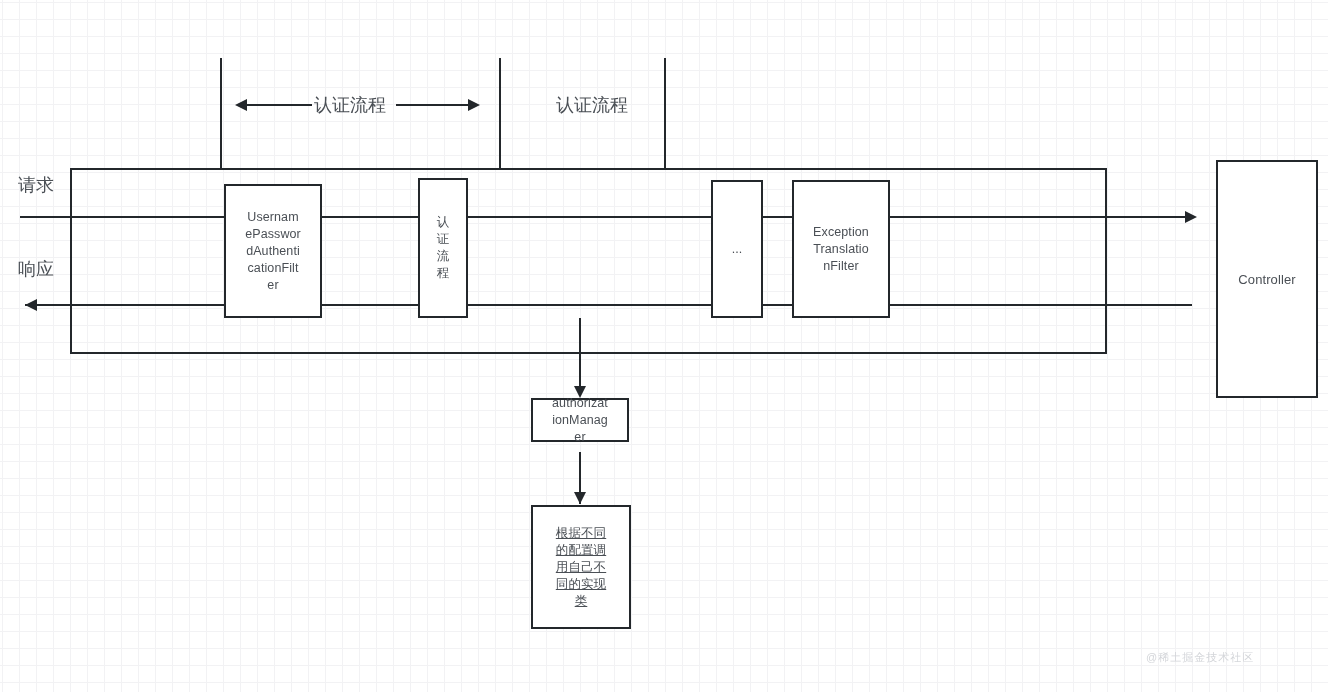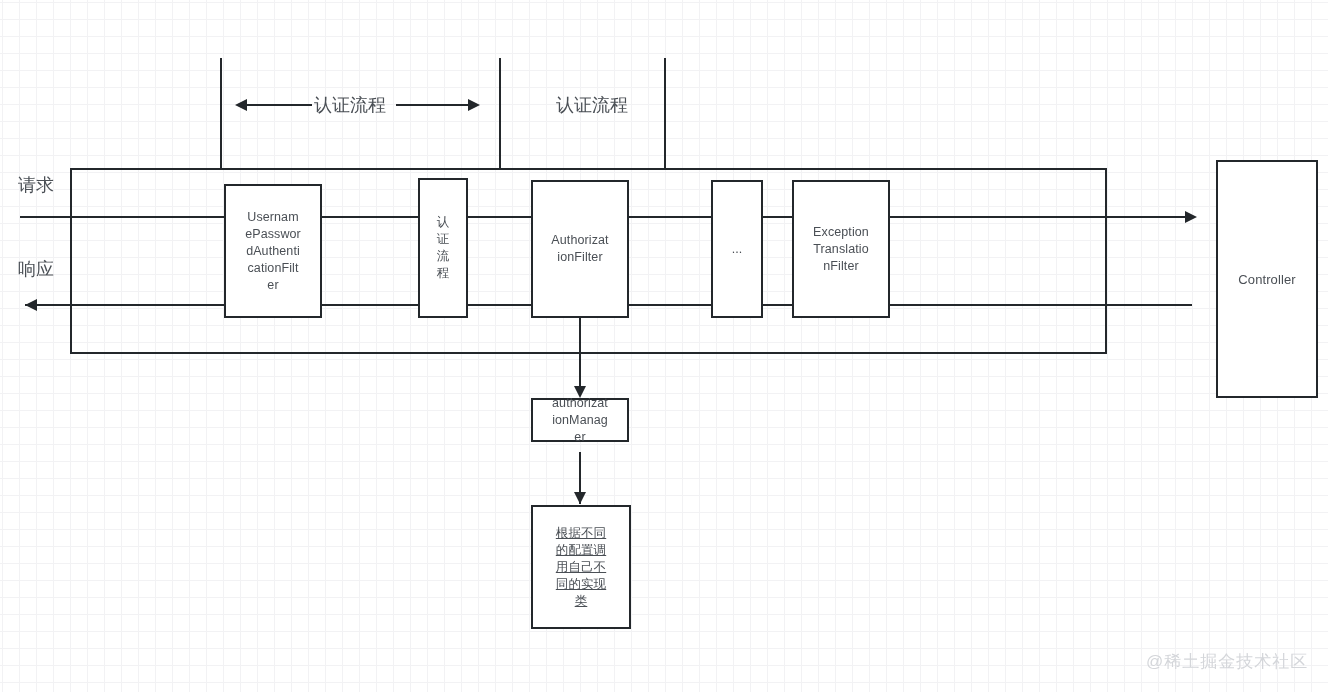--- a/index.html
+++ b/index.html
@@ -134,9 +134,6 @@
     <span>认证流程</span>
   </div>
 
-  <div class="node" style="left:531px; top:180px; width:98px; height:138px;">
-    <span>AuthorizationFilter</span>
-  </div>
 
   <div class="node" style="left:711px; top:180px; width:52px; height:138px;">
     <span>...</span>

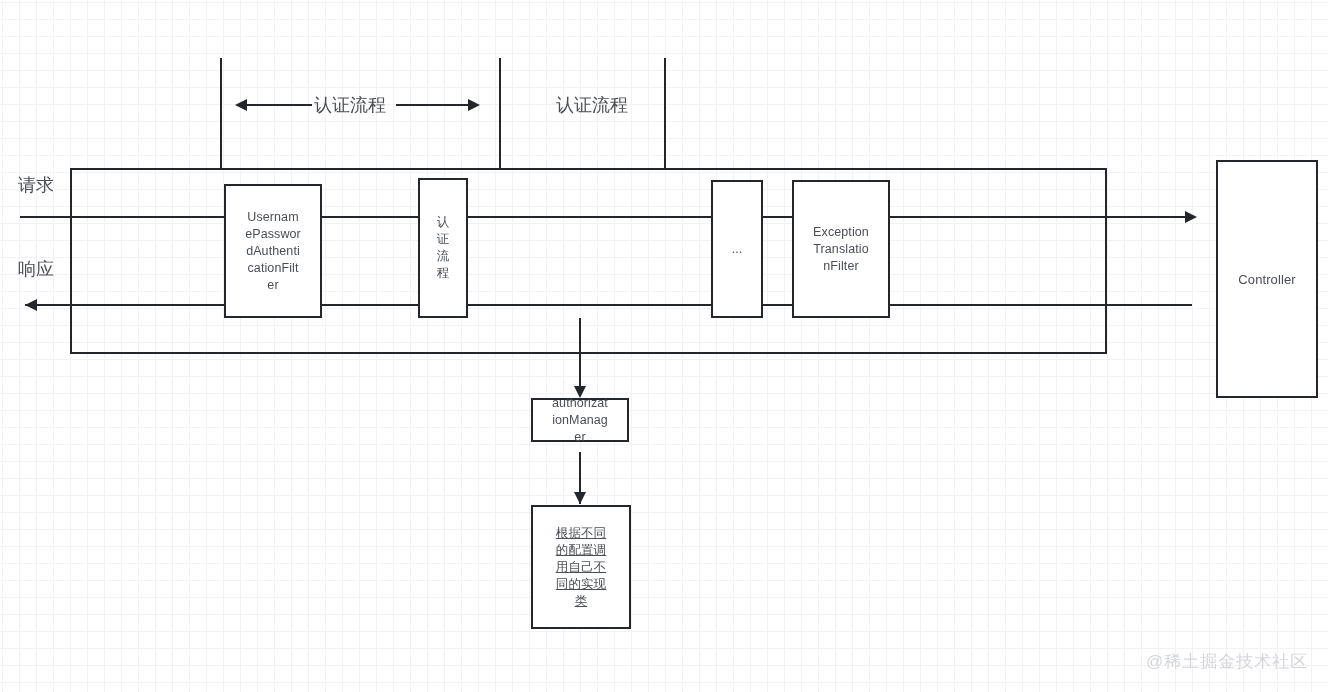--- a/index.html
+++ b/index.html
@@ -94,7 +94,7 @@
   .watermark {
     position: absolute;
     color: #d4d6da;
-    font-size: 17px;
+    font-size: 11px;
     letter-spacing: 1px;
     white-space: nowrap;
   }

